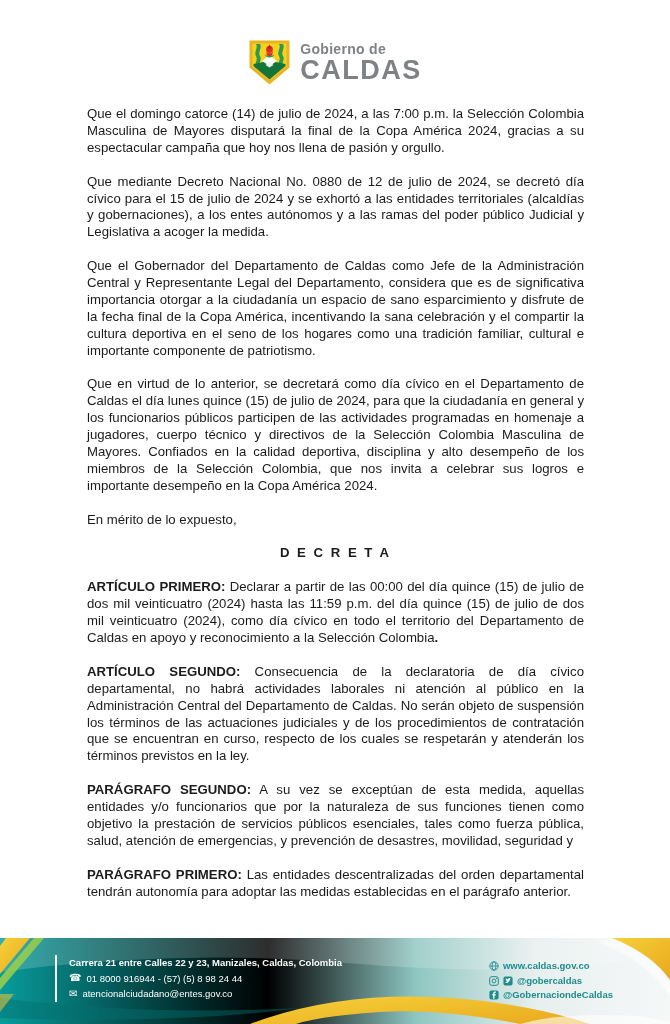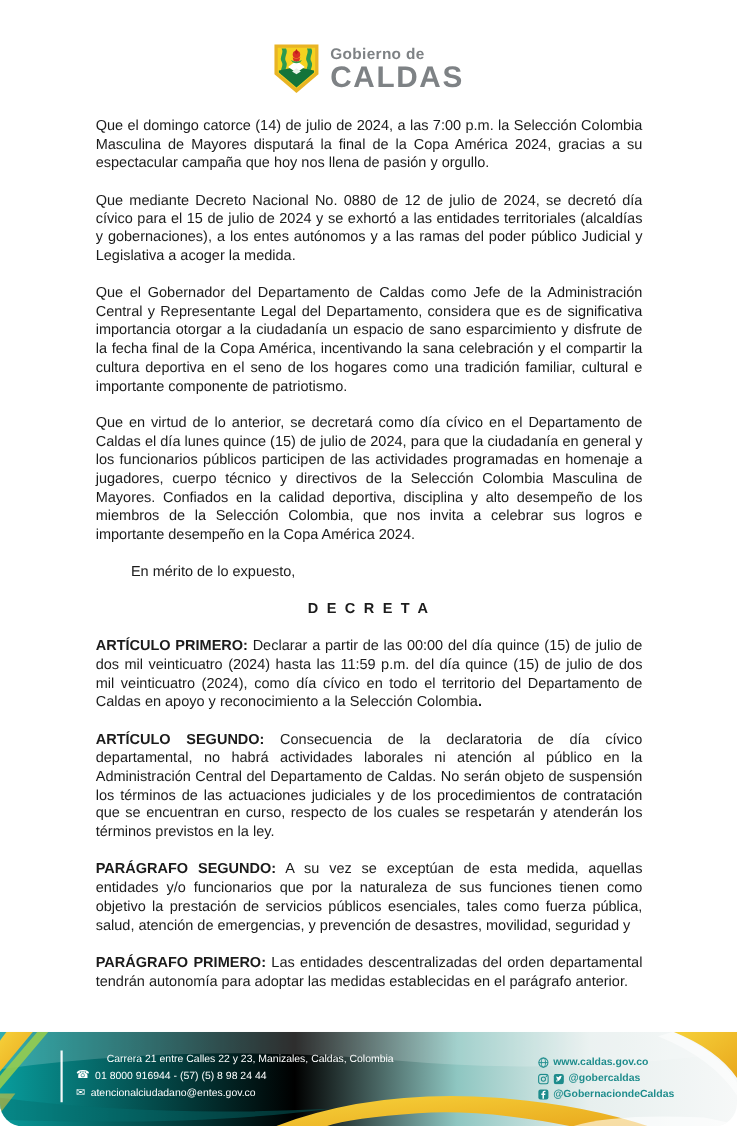--- a/index.html
+++ b/index.html
@@ -12,7 +12,6 @@
     background: #ffffff;
     overflow: hidden;
     font-family: "Liberation Sans", sans-serif;
-    border-radius: 21px;
   }
 
   

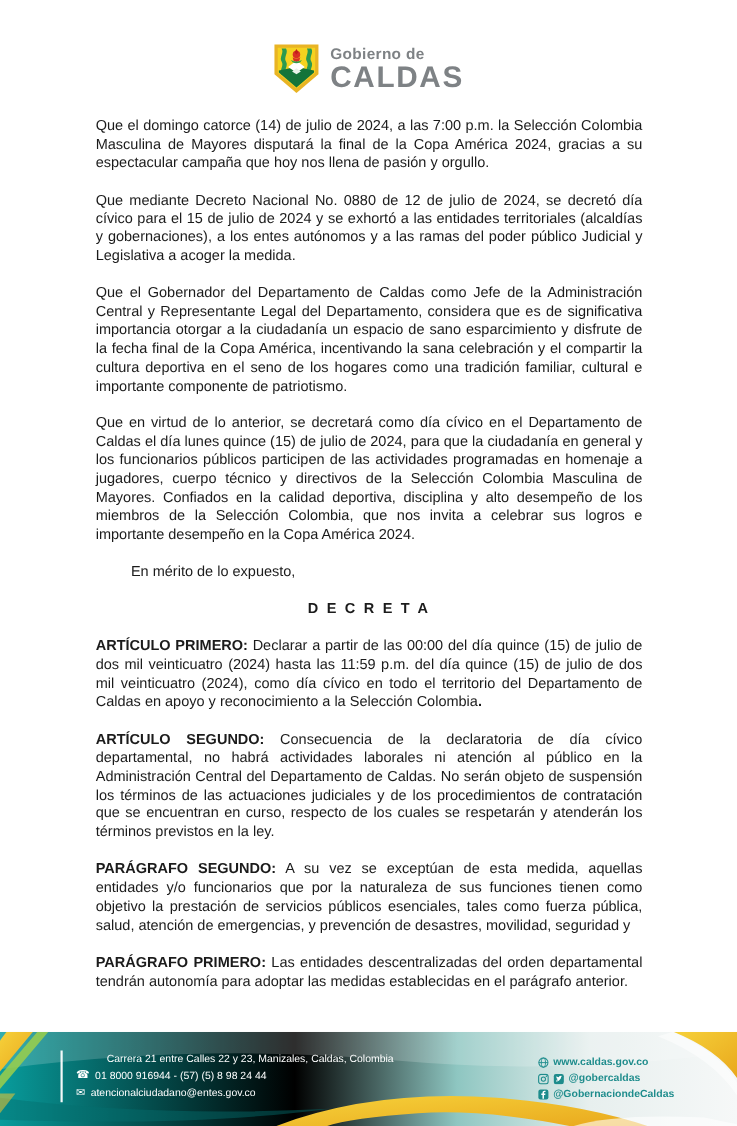--- a/index.html
+++ b/index.html
@@ -51,7 +51,7 @@
     text-align: justify;
     margin-bottom: 16.9px;
   }
-  .doc p.no-justify { text-align: left; margin-left: 32px; }
+  .doc p.no-justify { text-align: left; }
   .decreta {
     text-align: center !important;
     font-weight: bold;

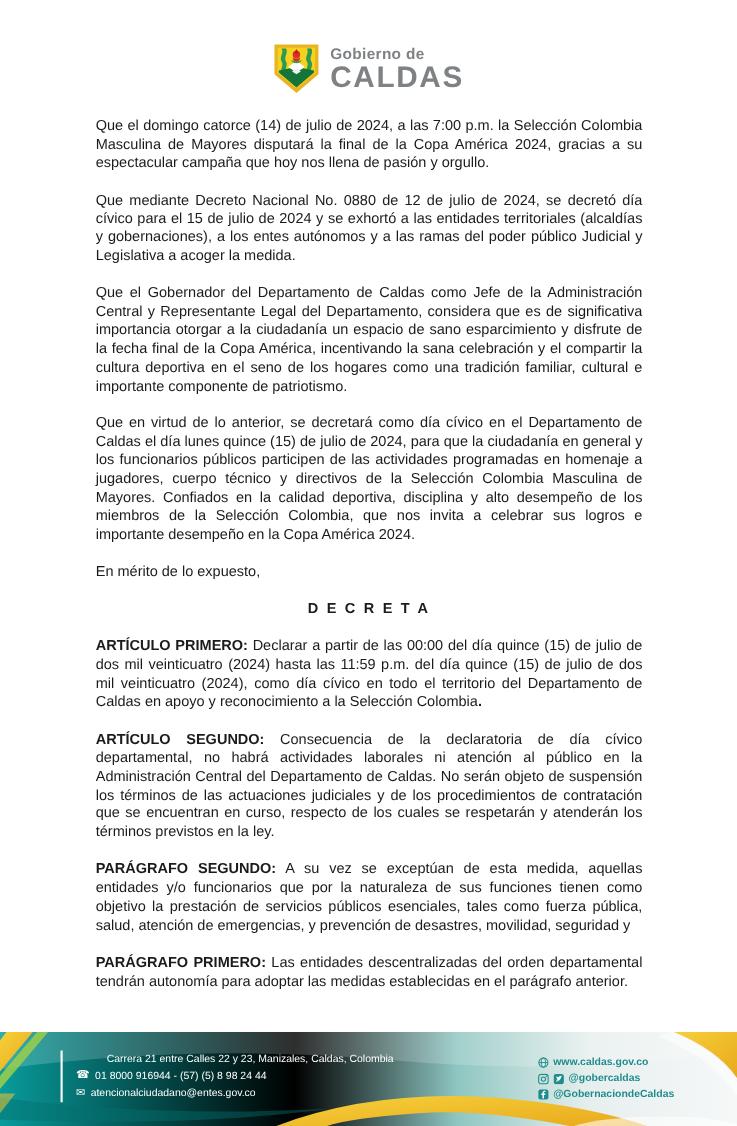--- a/index.html
+++ b/index.html
@@ -86,7 +86,7 @@
     align-items: center;
     gap: 5px;
   }
-  .footer-left .f-line.addr { font-weight: normal; margin-left: 28px; }
+  .footer-left .f-line.addr { font-weight: bold; }
   .f-glyph { font-size: 10px; line-height: 10px; }
   .footer-right {
     position: absolute;

